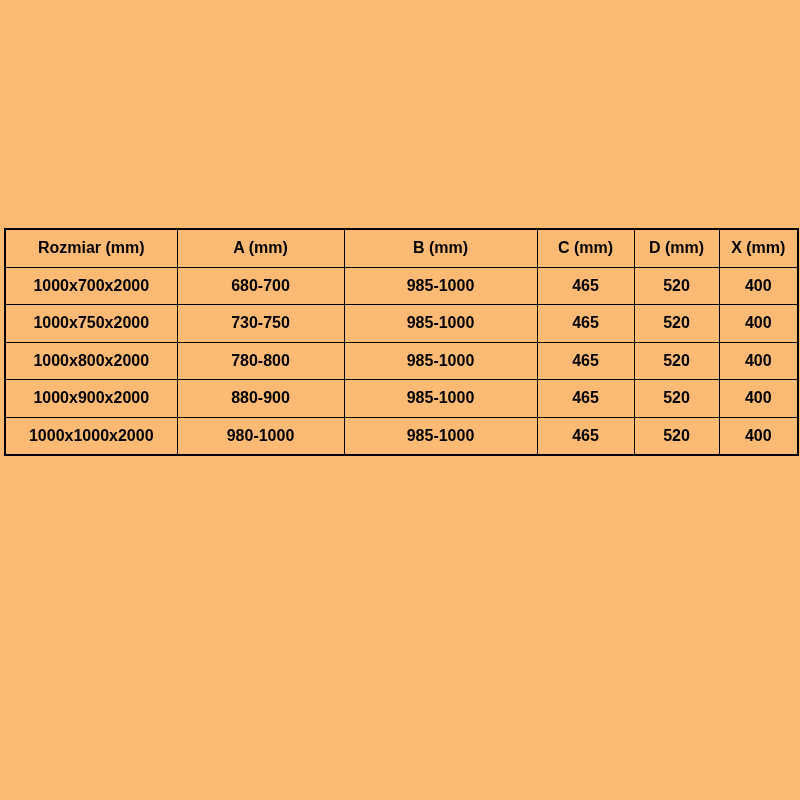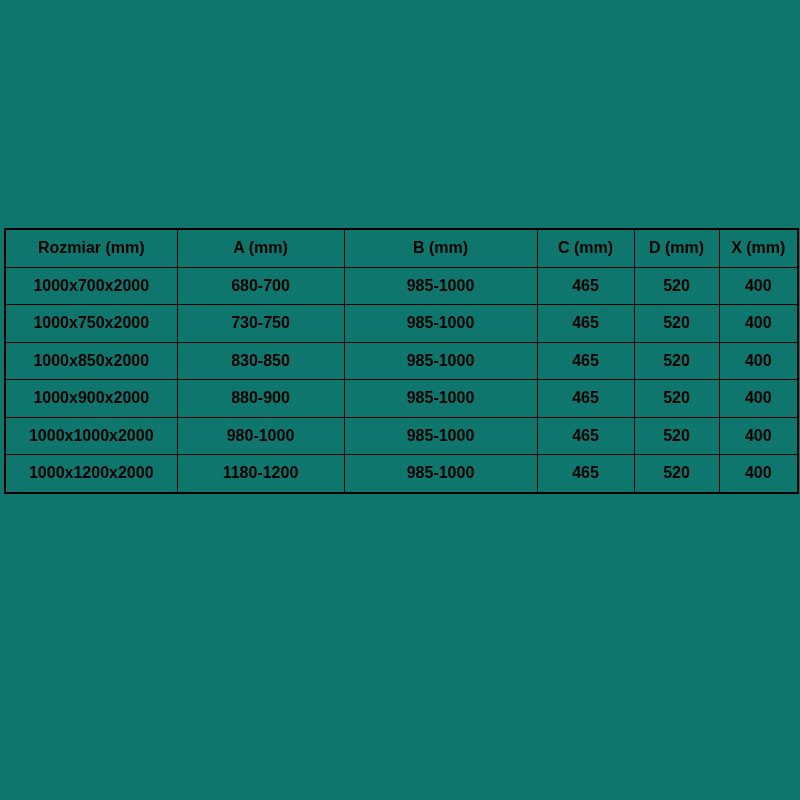--- a/index.html
+++ b/index.html
@@ -17,7 +17,7 @@
   .page {
     position: absolute;
     inset: 0;
-    background: #0f766e;
+    background: #fdba74;
   }
   table.spec-table {
     position: absolute;

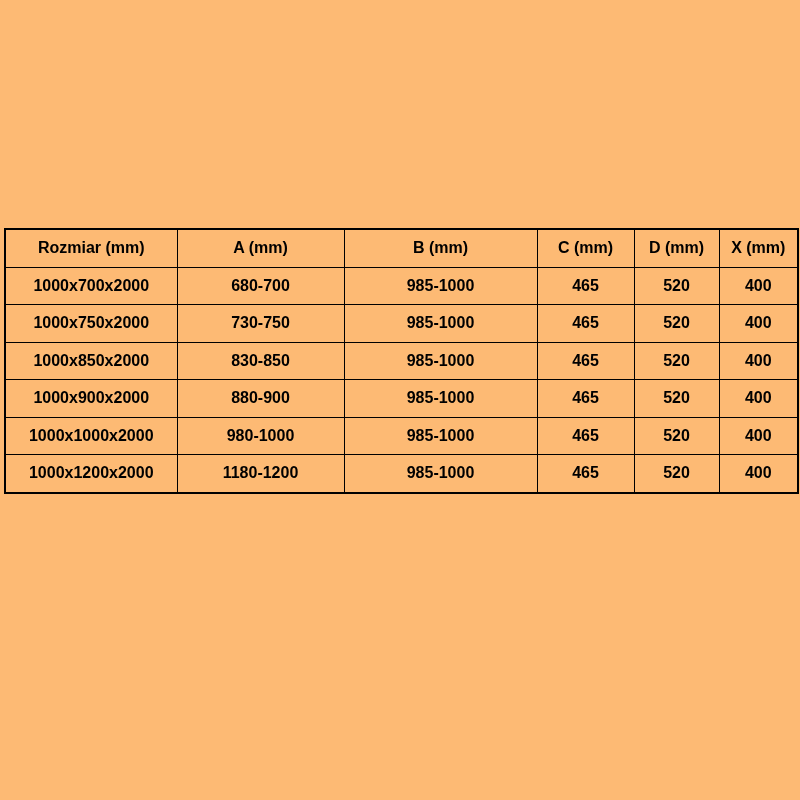--- a/index.html
+++ b/index.html
@@ -91,6 +91,14 @@
         <td>400</td>
       </tr>
       <tr>
+        <td>1000x800x2000</td>
+        <td>780-800</td>
+        <td>985-1000</td>
+        <td>465</td>
+        <td>520</td>
+        <td>400</td>
+      </tr>
+      <tr>
         <td>1000x850x2000</td>
         <td>830-850</td>
         <td>985-1000</td>

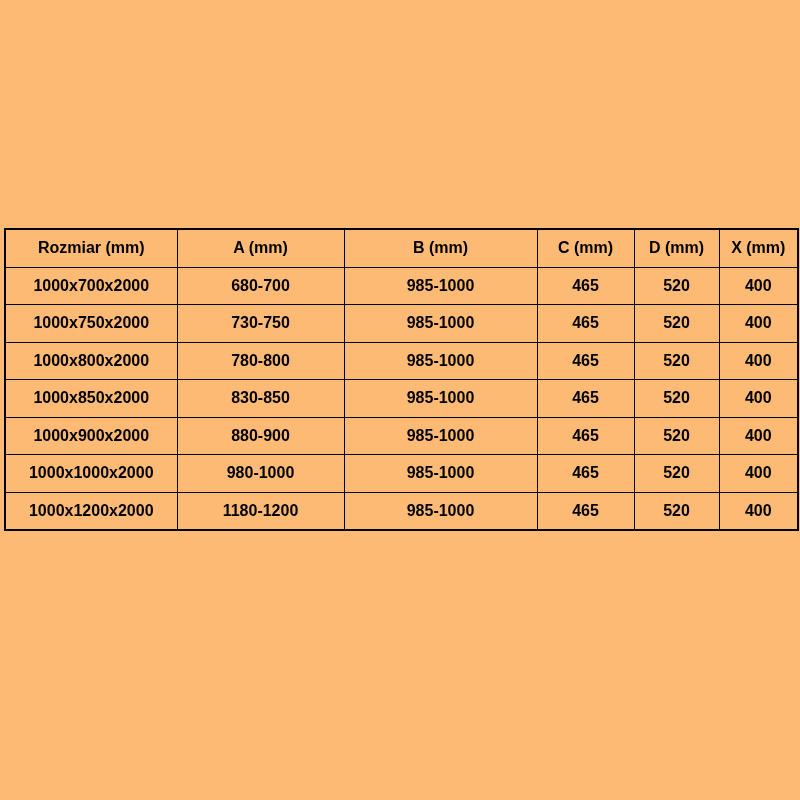--- a/index.html
+++ b/index.html
@@ -99,14 +99,6 @@
         <td>400</td>
       </tr>
       <tr>
-        <td>1000x850x2000</td>
-        <td>830-850</td>
-        <td>985-1000</td>
-        <td>465</td>
-        <td>520</td>
-        <td>400</td>
-      </tr>
-      <tr>
         <td>1000x900x2000</td>
         <td>880-900</td>
         <td>985-1000</td>

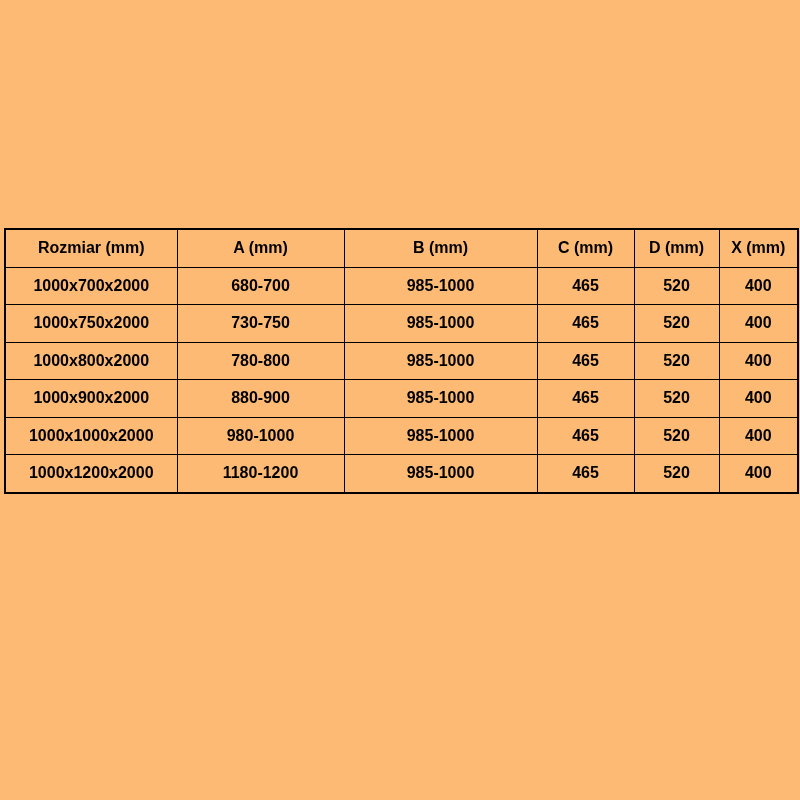--- a/index.html
+++ b/index.html
@@ -114,14 +114,6 @@
         <td>520</td>
         <td>400</td>
       </tr>
-      <tr>
-        <td>1000x1200x2000</td>
-        <td>1180-1200</td>
-        <td>985-1000</td>
-        <td>465</td>
-        <td>520</td>
-        <td>400</td>
-      </tr>
     </tbody>
   </table>
 </div>

